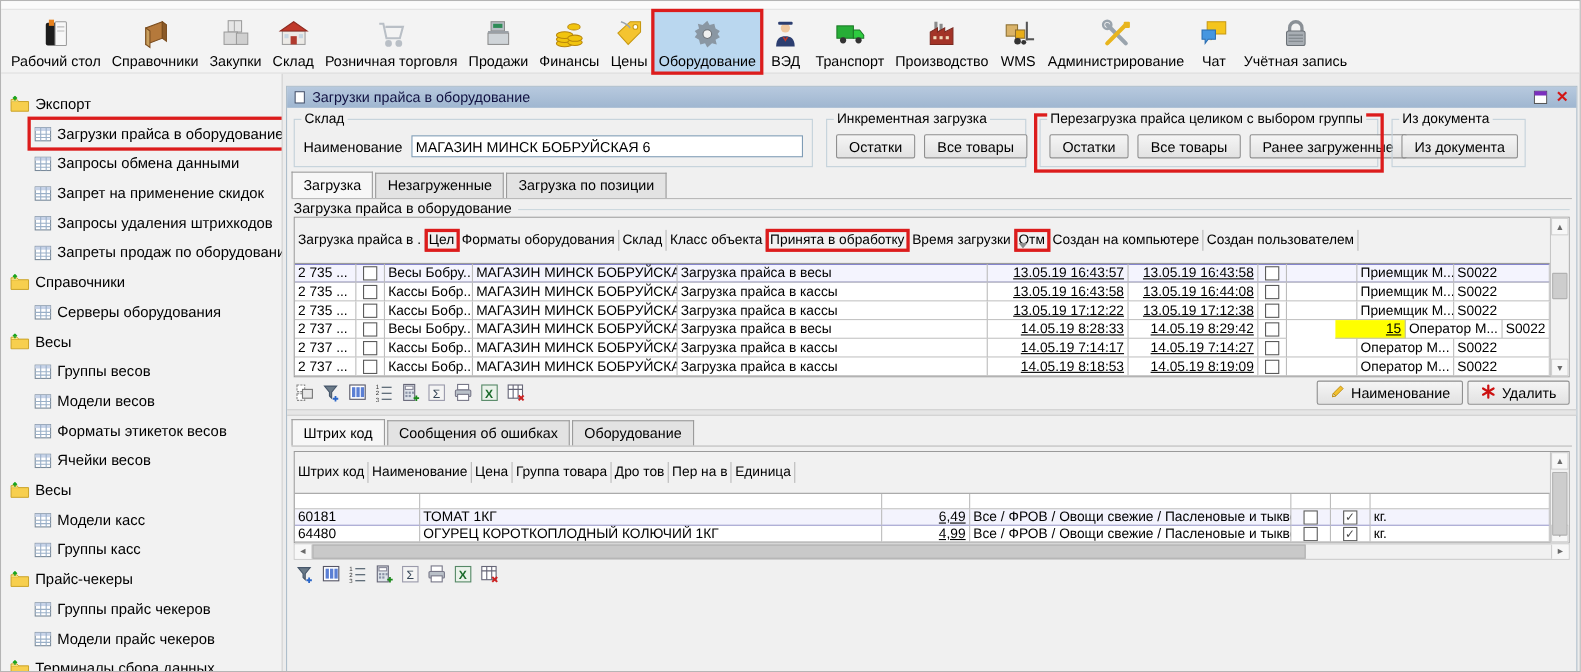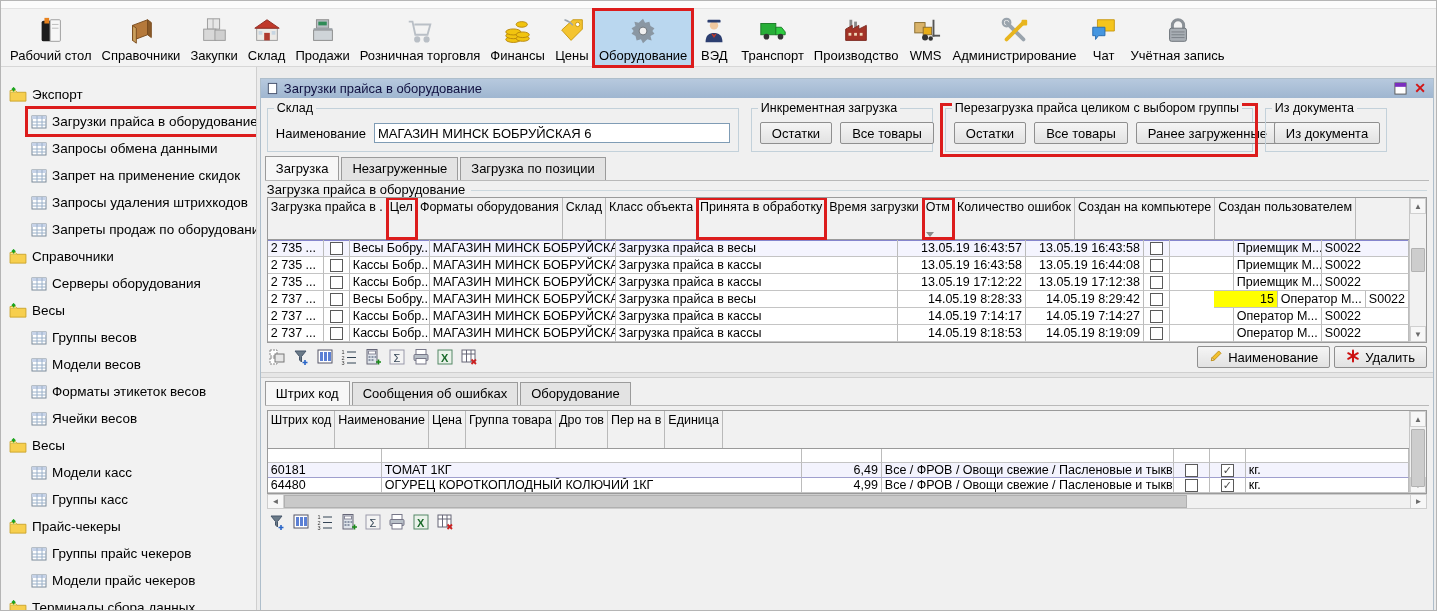--- a/index.html
+++ b/index.html
@@ -173,6 +173,16 @@
     </div>
     <div class="tb-item">
       <span class="tb-icon">
+        <svg viewBox="0 0 32 32" fill="none" stroke="#b9bfc6" stroke-width="2">
+          <path d="M4 6 h4 l3 14 h13 l3 -11 H10"></path>
+          <circle cx="13" cy="25" r="2.3" fill="#b9bfc6"></circle>
+          <circle cx="23" cy="25" r="2.3" fill="#b9bfc6"></circle>
+        </svg>
+      </span>
+      <span class="tb-label">Розничная торговля</span>
+    </div>
+    <div class="tb-item">
+      <span class="tb-icon">
         <svg viewBox="0 0 32 32">
           <rect x="6" y="15" width="20" height="11" fill="#cfd4d8" stroke="#8a8a8a"></rect>
           <rect x="9" y="4" width="13" height="9" fill="#b8bec4" stroke="#8a8a8a"></rect>
@@ -181,16 +191,6 @@
         </svg>
       </span>
       <span class="tb-label">Продажи</span>
-    </div>
-    <div class="tb-item">
-      <span class="tb-icon">
-        <svg viewBox="0 0 32 32" fill="none" stroke="#b9bfc6" stroke-width="2">
-          <path d="M4 6 h4 l3 14 h13 l3 -11 H10"></path>
-          <circle cx="13" cy="25" r="2.3" fill="#b9bfc6"></circle>
-          <circle cx="23" cy="25" r="2.3" fill="#b9bfc6"></circle>
-        </svg>
-      </span>
-      <span class="tb-label">Розничная торговля</span>
     </div>
     <div class="tb-item">
       <span class="tb-icon">

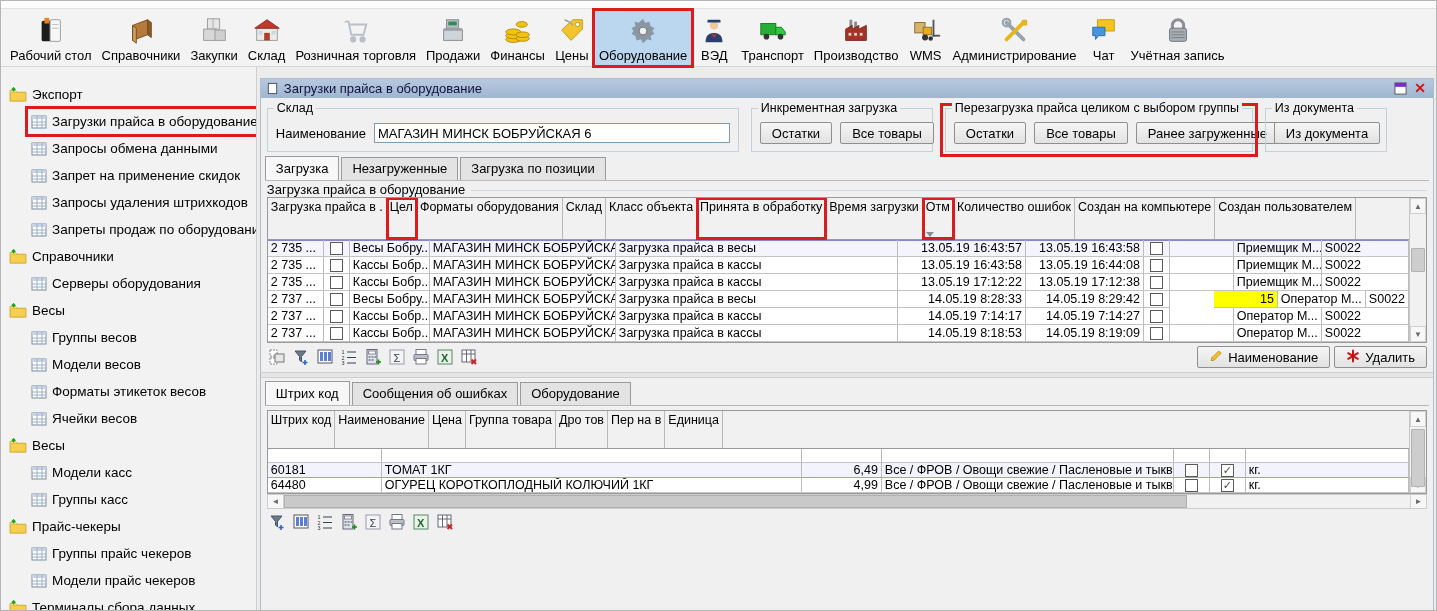--- a/index.html
+++ b/index.html
@@ -67,7 +67,7 @@
   .grid-label-line { flex:1; border-top:1px solid #ccd8de; margin-top:3px;}
   .gridwrap { display:flex; margin:0 6px; border:1px solid #9a9a9a; background:#fff; }
   .gridbody { flex:1; overflow:hidden; }
-  .thead { display:flex; background:#f1f1f1; border-bottom:1px solid #9a9a9a; }
+  .thead { display:flex; background:#f1f1f1; border-bottom:1px solid #9a9a9a;align-items:center; }
   .th { font-size:12.5px; line-height:1.18; padding:2px 3px; border-right:1px solid #b9b9b9;
         position:relative; overflow:hidden; cursor:default;}
   .th.annotated { outline:3px solid #dc1c1c; outline-offset:-2px; z-index:2; }

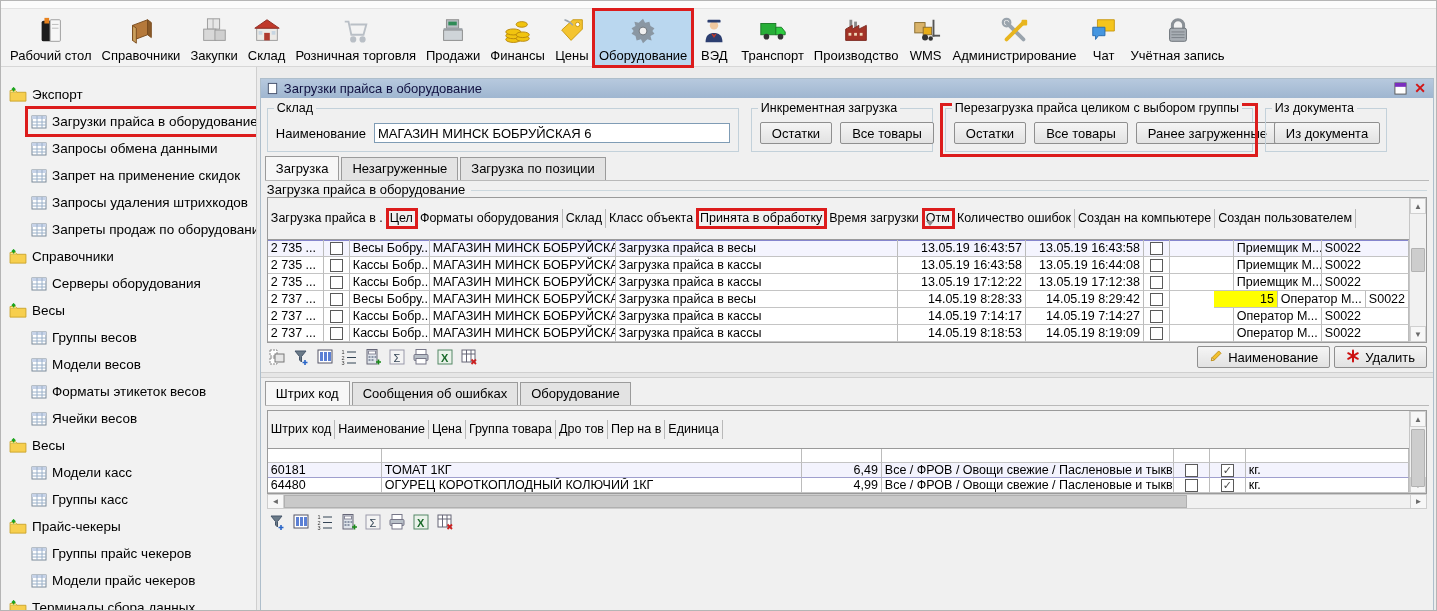--- a/index.html
+++ b/index.html
@@ -712,9 +712,6 @@
               <span>Отм</span>
             </div>
             <div class="th">
-              <span>Количество ошибок</span>
-            </div>
-            <div class="th">
               <span>Создан на компьютере</span>
             </div>
             <div class="th">

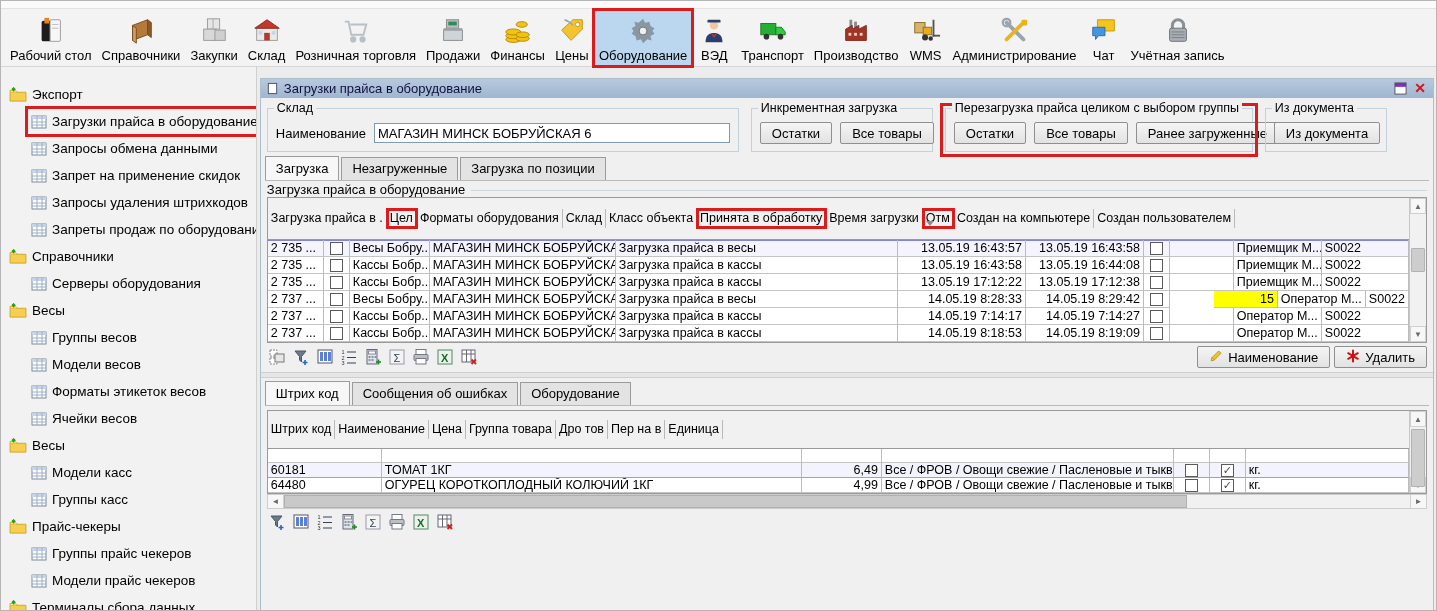--- a/index.html
+++ b/index.html
@@ -76,7 +76,7 @@
   .tr { display:flex; background:#fff; }
   .td { font-size:12.5px; padding:0 3px; border-right:1px solid #bcbcbc; border-bottom:1px solid #c4c4c4;
         overflow:hidden; white-space:nowrap; display:flex; align-items:center; }
-  .td.num { justify-content:flex-end; }
+  .td.num { justify-content:flex-end;text-decoration:underline; }
   .td.ctr { justify-content:center; }
   .td.hl { background:#ffff00;margin-left:44px; }
   .cb { width:13px; height:13px; border:1px solid #5a5a5a; background:#fff; display:inline-flex;

